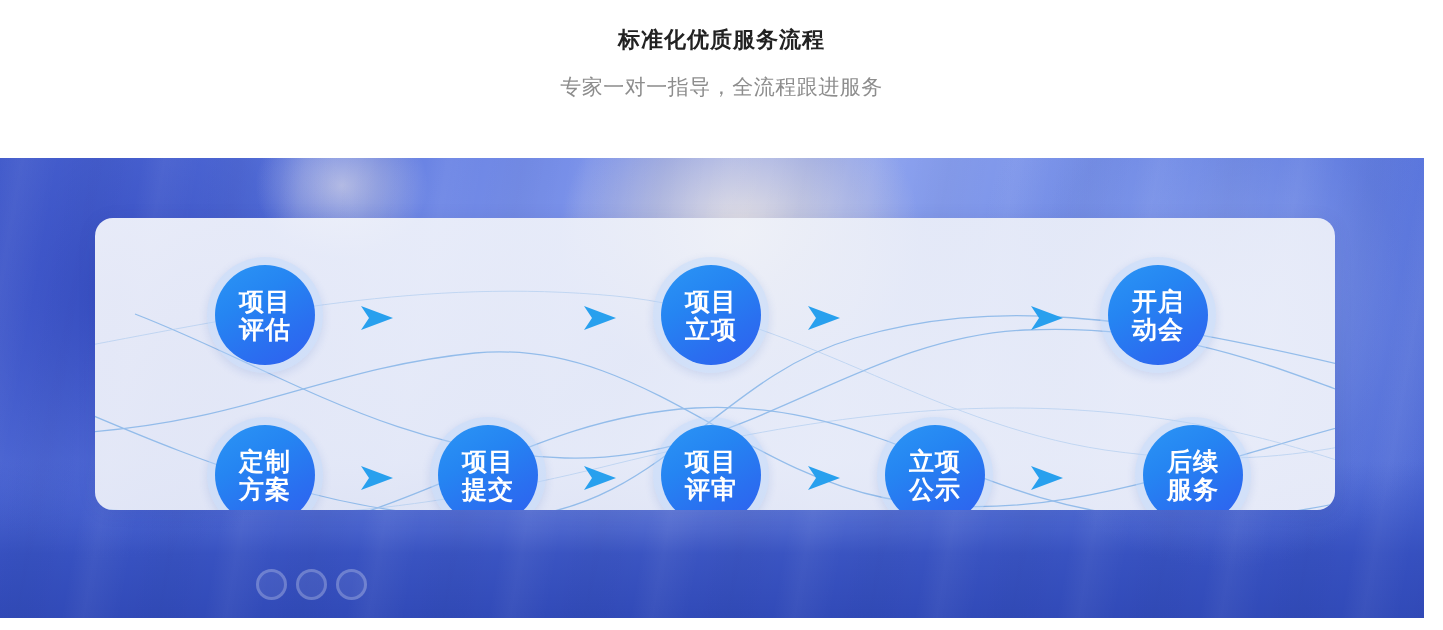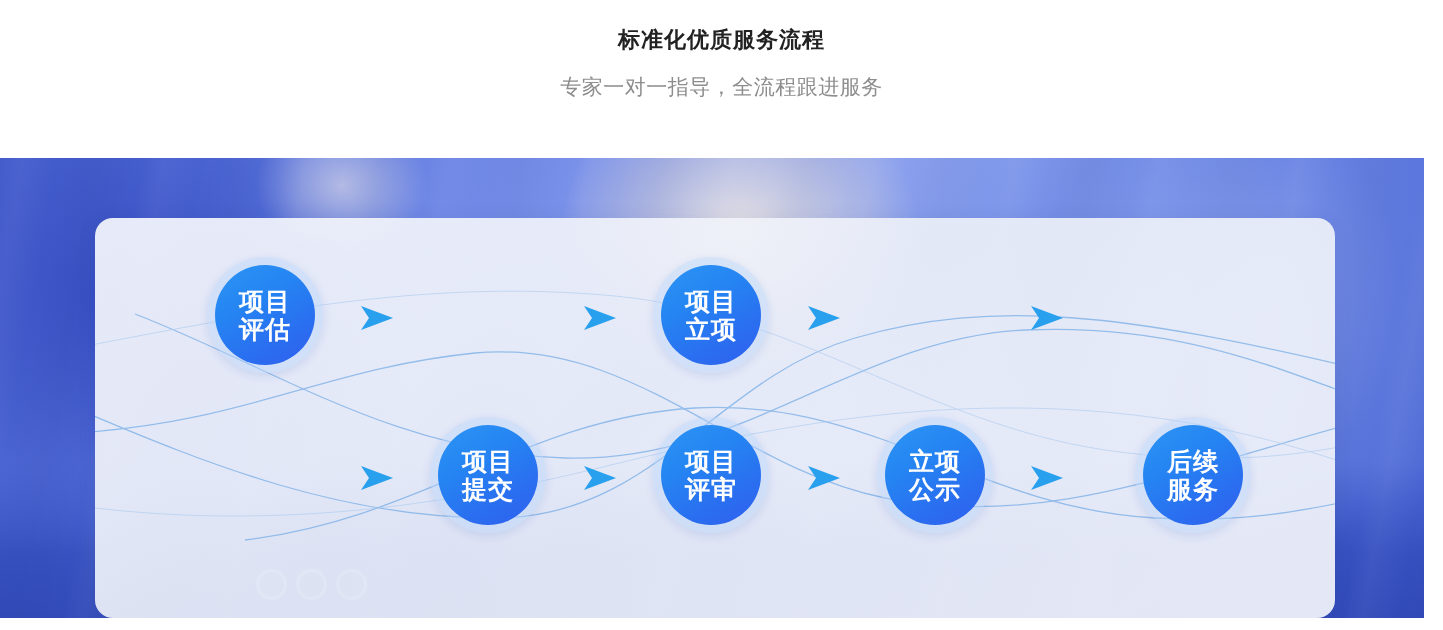--- a/index.html
+++ b/index.html
@@ -105,7 +105,7 @@
     left: 95px;
     top: 60px;          
     width: 1240px;
-    height: 400px;
+    height: 292px;
     border-radius: 18px;
     background: linear-gradient(150deg, rgba(244,246,252,0.93) 0%, rgba(238,241,249,0.90) 45%, rgba(243,245,251,0.92) 100%);
     box-shadow: 0 2px 18px rgba(40,60,130,0.10);

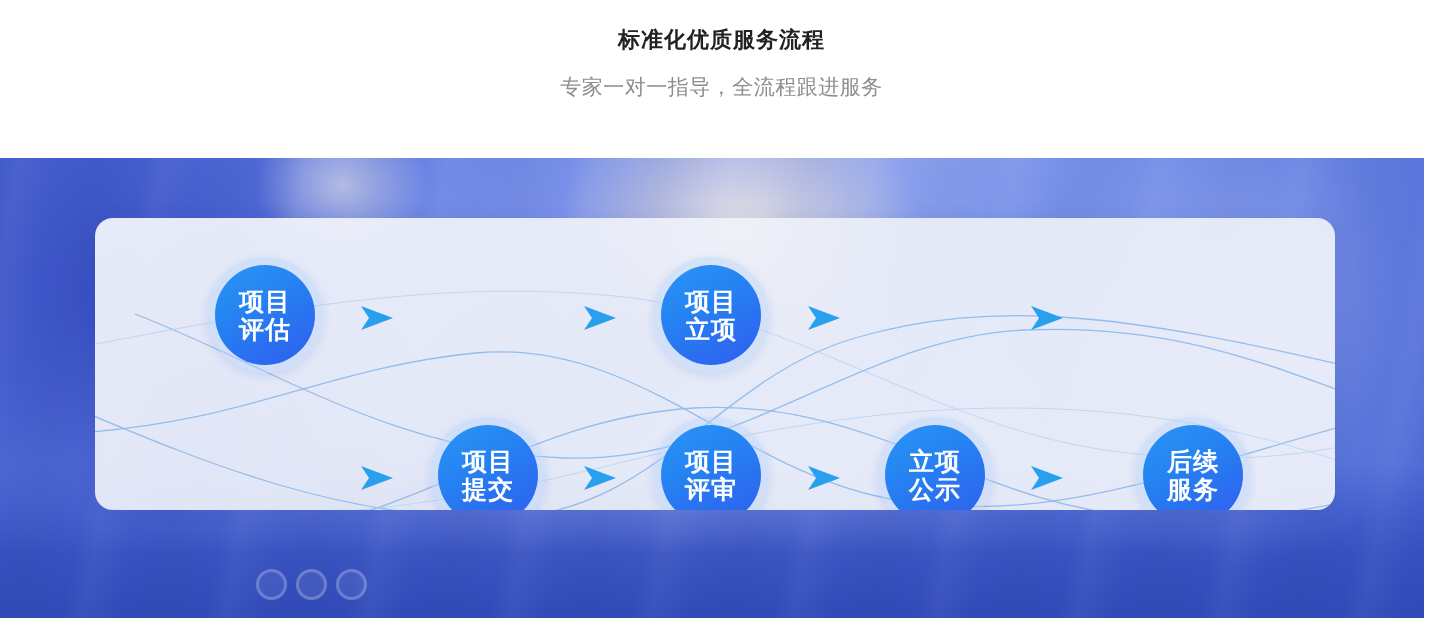--- a/index.html
+++ b/index.html
@@ -235,6 +235,12 @@
         <path d="M1,1 L33,13 L1,25 L9,13 Z" fill="#28a0ee"></path>
       </svg>
 
+      <div class="node" style="left:1063px; top:97px;">
+        <div class="node-inner">
+          <span>开启</span>
+          <span>动会</span>
+        </div>
+      </div>
 
 
       <svg class="arrow" style="left:282px; top:260px;" viewBox="0 0 34 26">

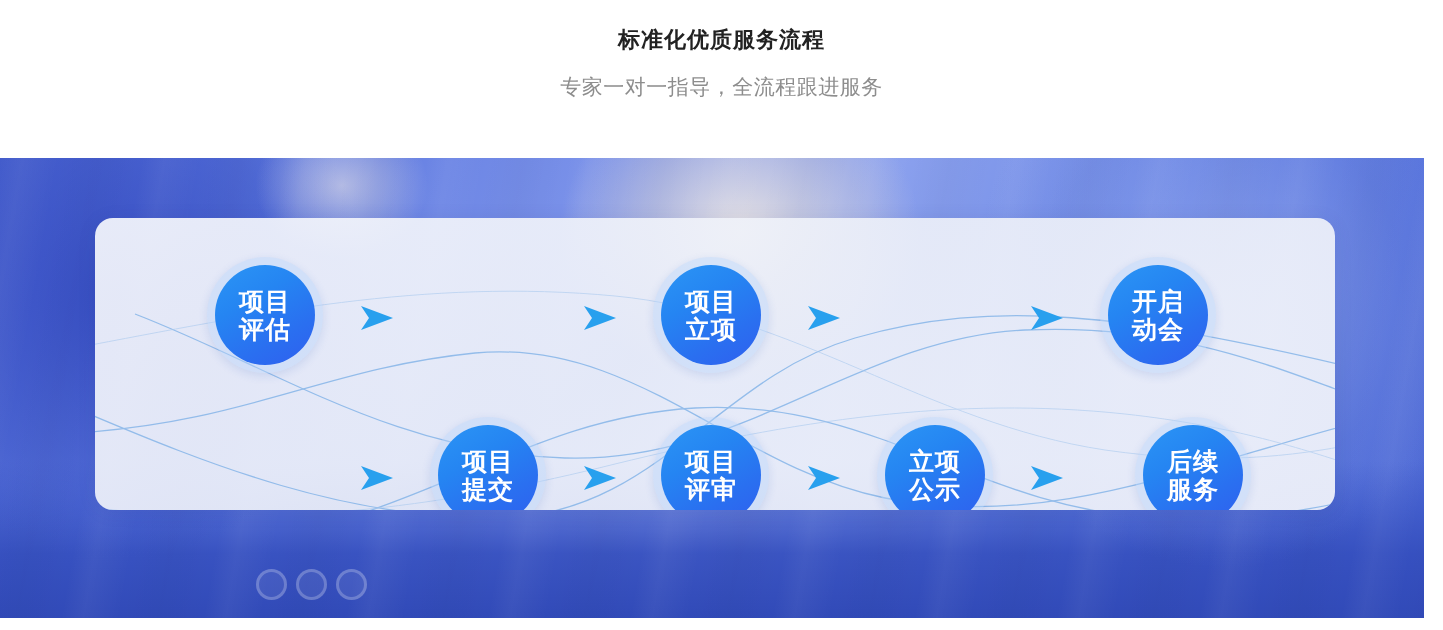--- a/index.html
+++ b/index.html
@@ -242,6 +242,12 @@
         </div>
       </div>
 
+      <div class="node" style="left:170px; top:257px;">
+        <div class="node-inner">
+          <span>定制</span>
+          <span>方案</span>
+        </div>
+      </div>
 
       <svg class="arrow" style="left:282px; top:260px;" viewBox="0 0 34 26">
         <path d="M1,1 L33,13 L1,25 L9,13 Z" fill="#28a0ee"></path>

